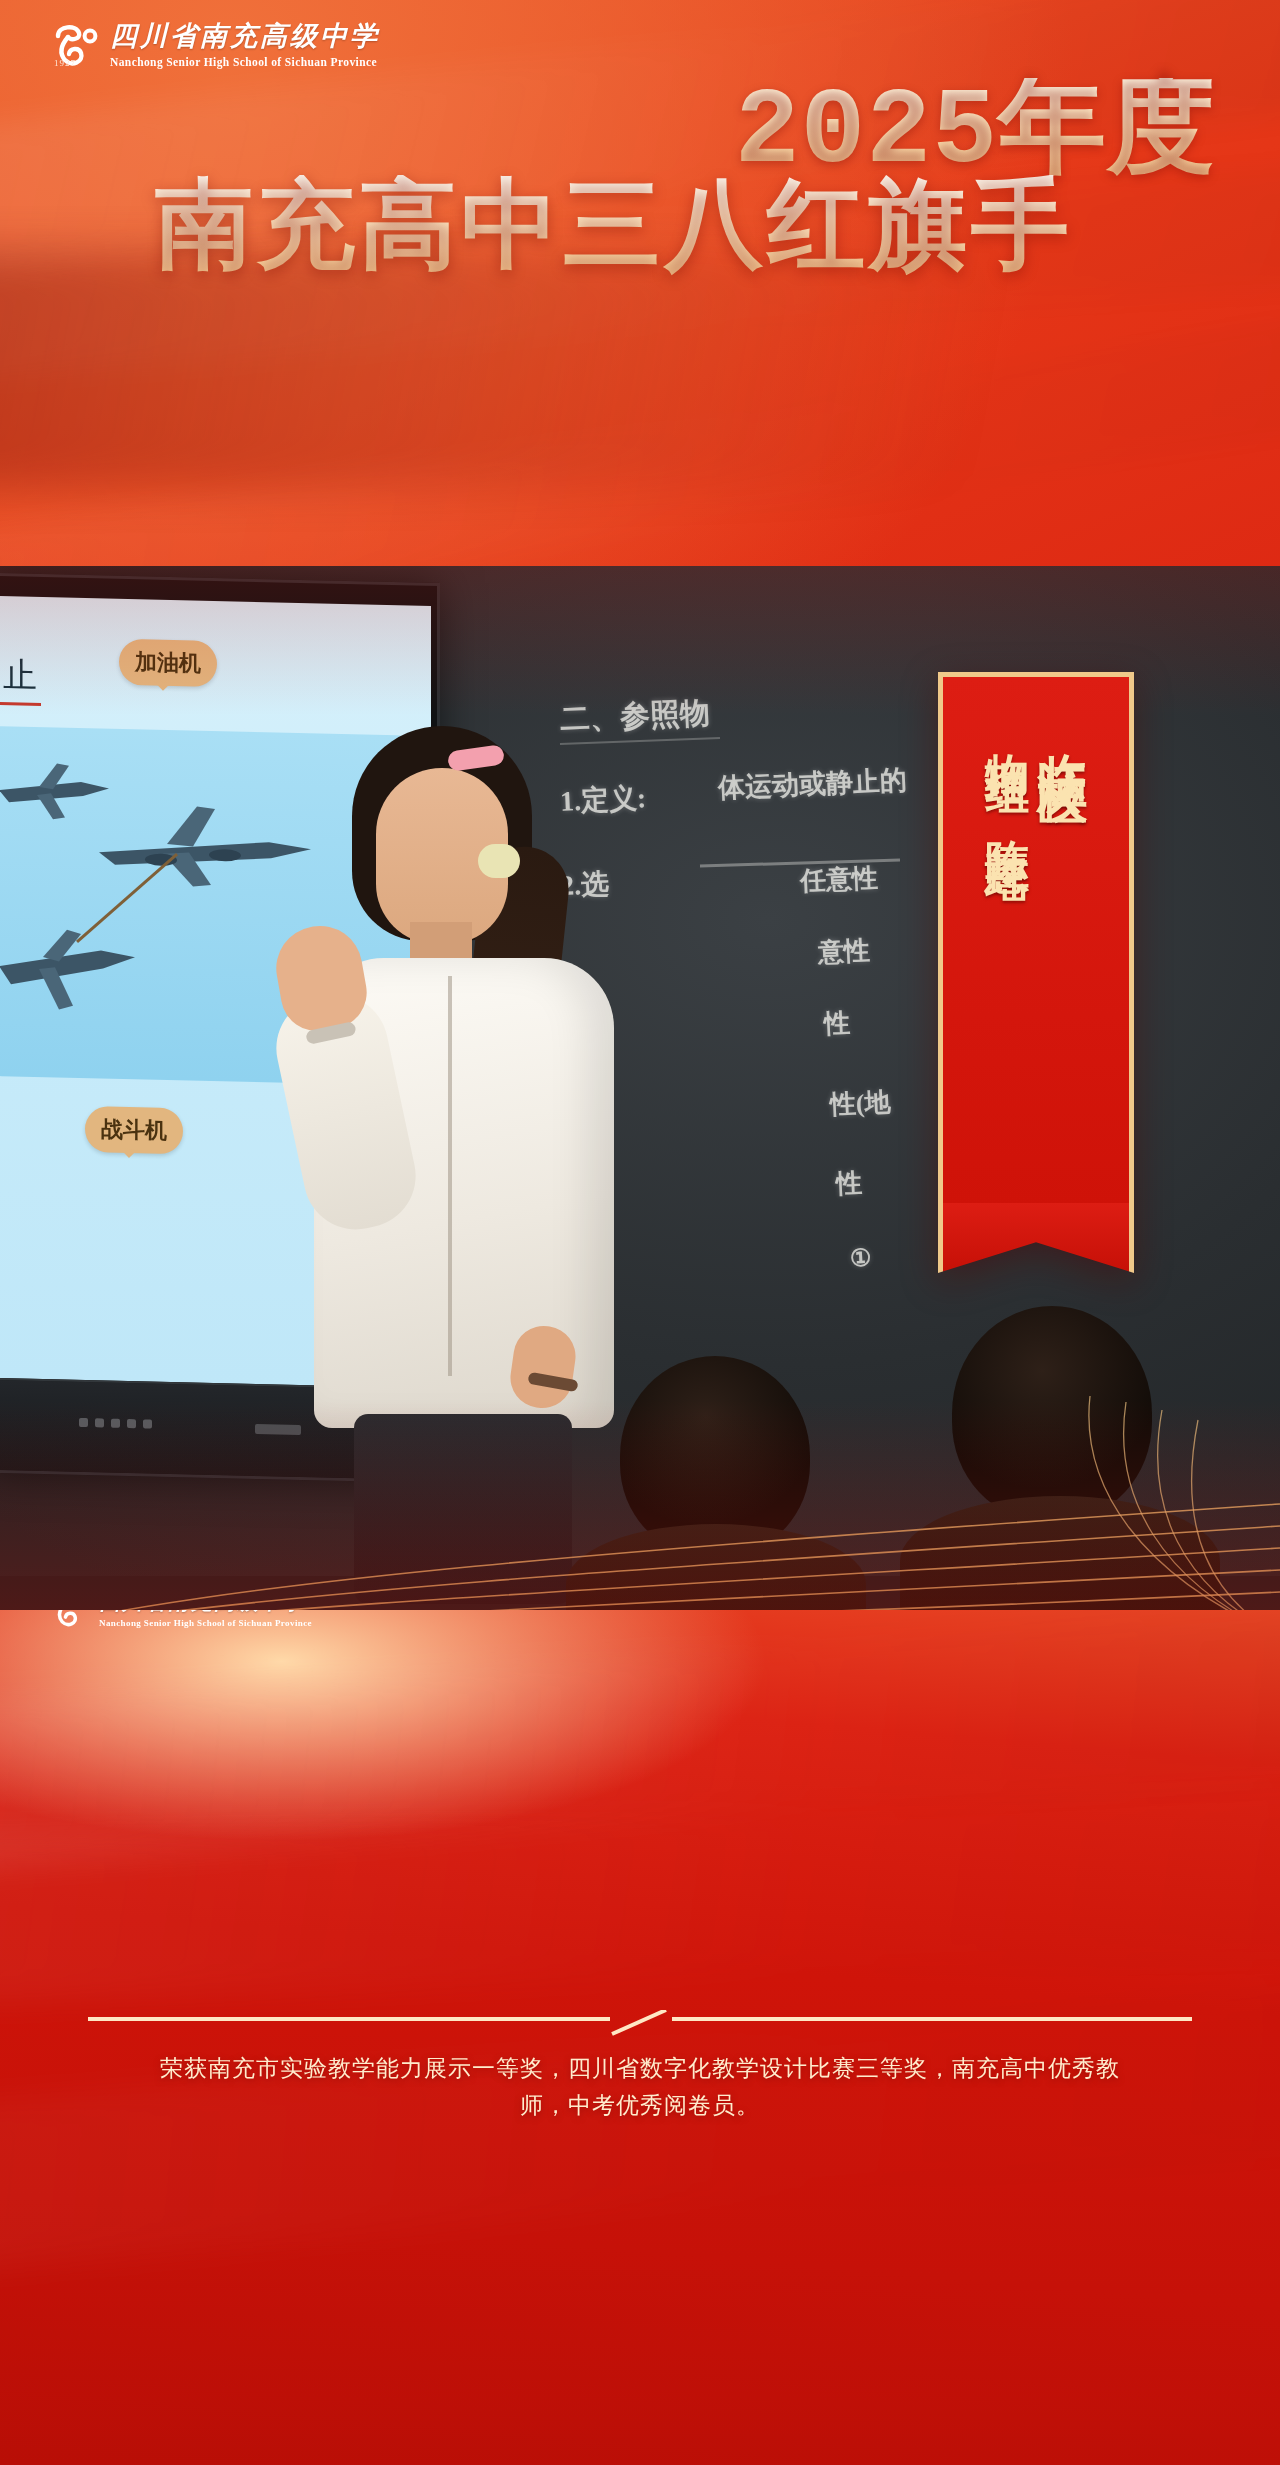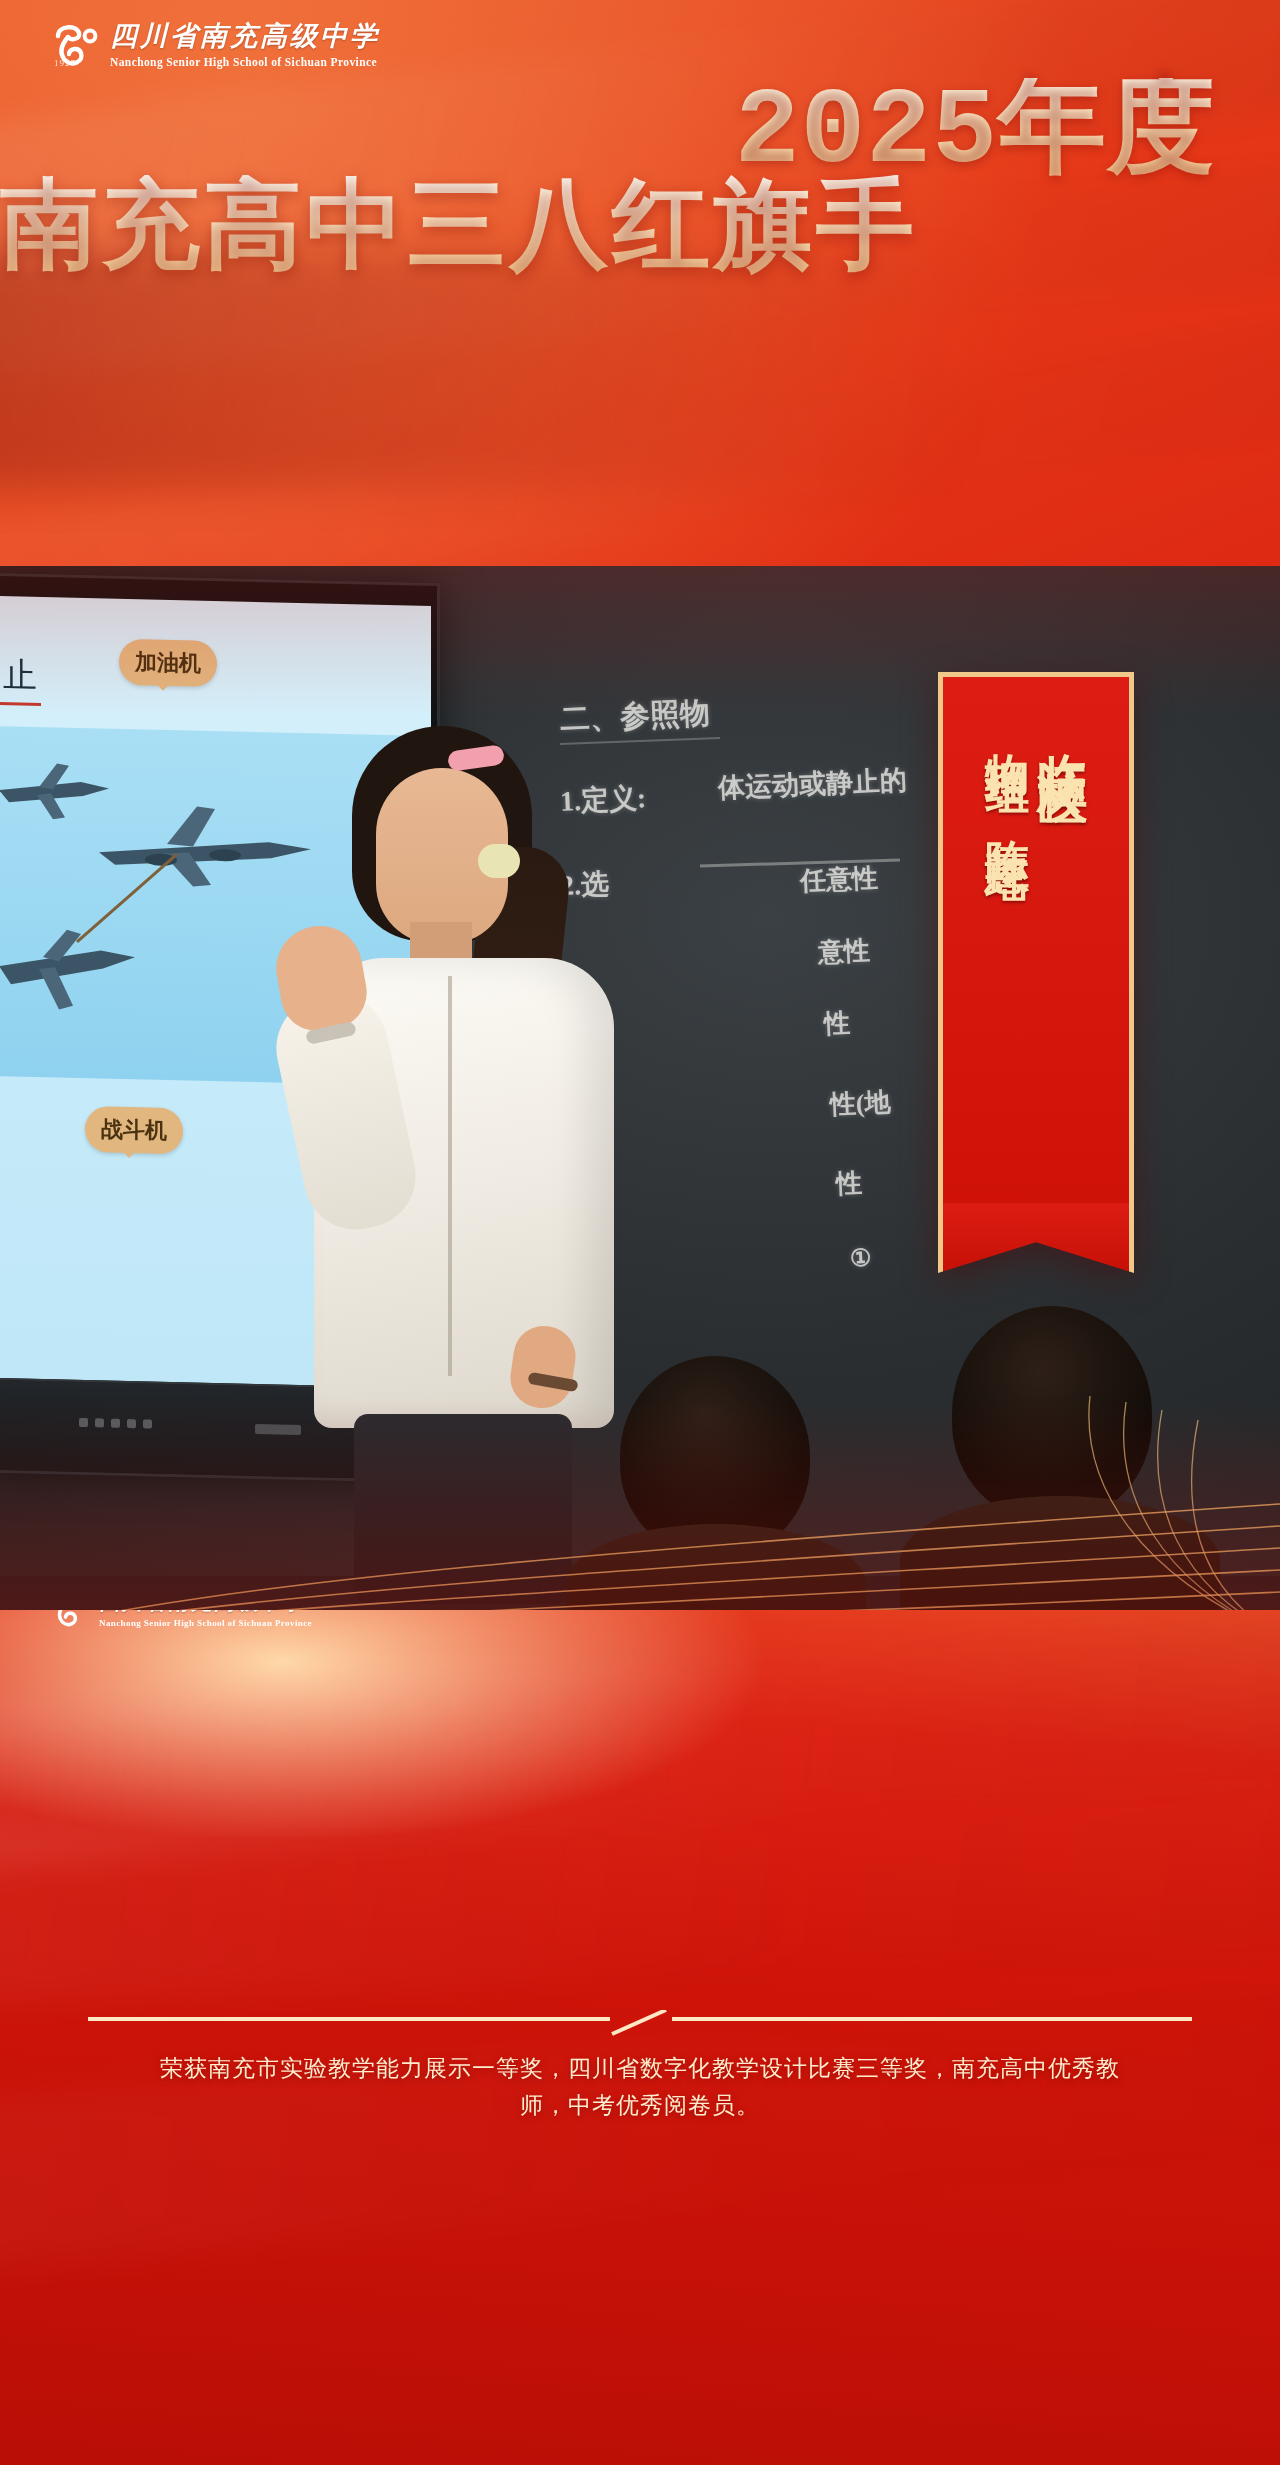--- a/index.html
+++ b/index.html
@@ -71,7 +71,7 @@
   }
   .title-main {
     position:absolute; left:0; right:52px; top:175px;
-    text-align:left;
+    text-align:center;
     font-family:"Liberation Serif", serif;
     font-size:98px; font-weight:700; line-height:1.04;
     letter-spacing:4px;

